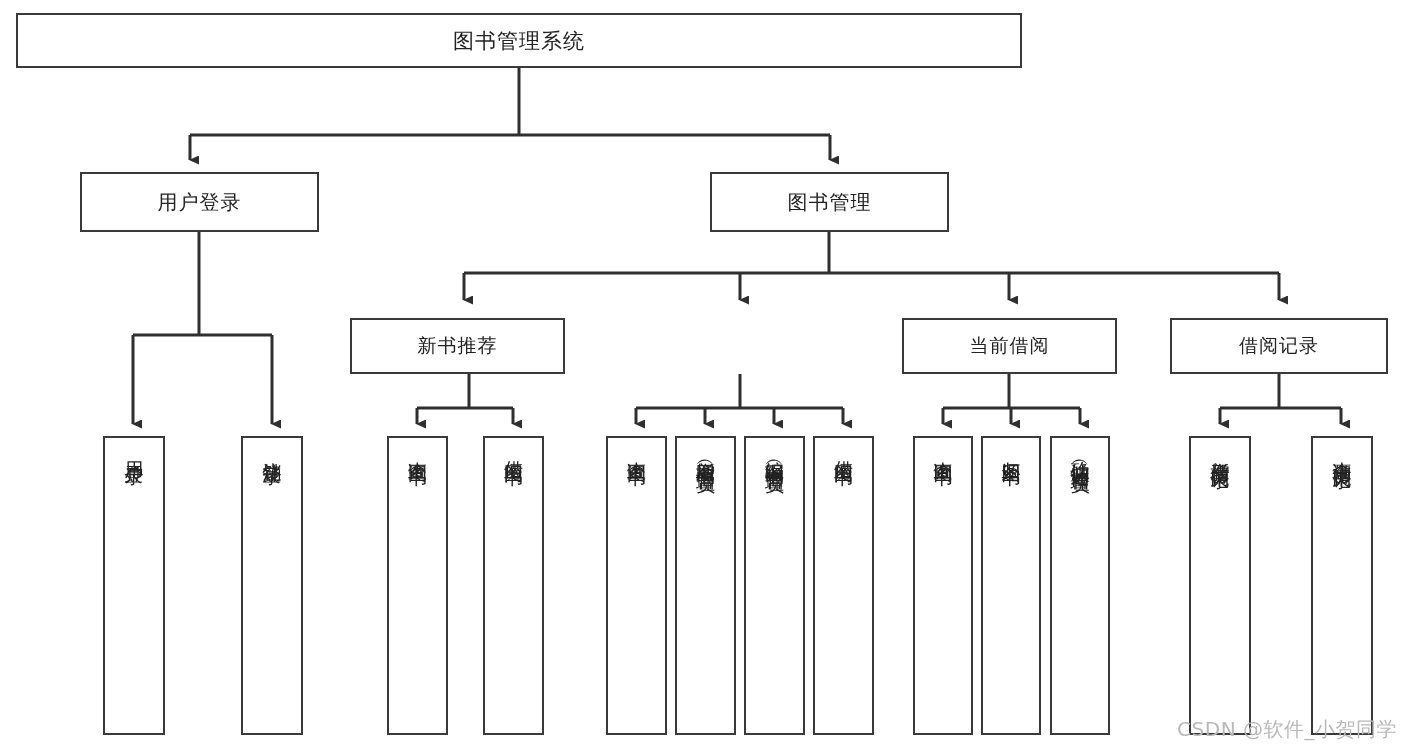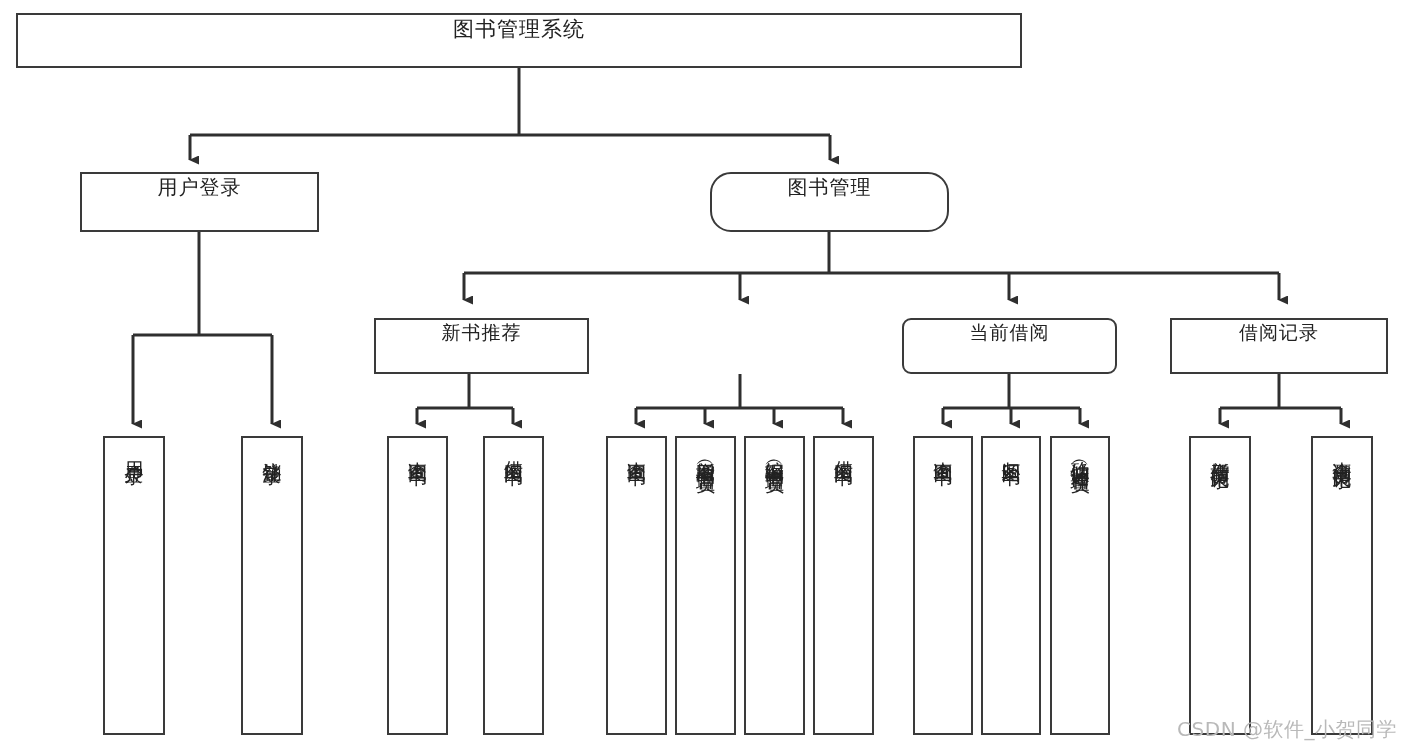--- a/index.html
+++ b/index.html
@@ -32,6 +32,7 @@
     background: #ffffff;
     border: 2px solid #3a3a3a;
     display: flex;
+    align-items: center;
     justify-content: center;
     color: #222222;
     z-index: 2;

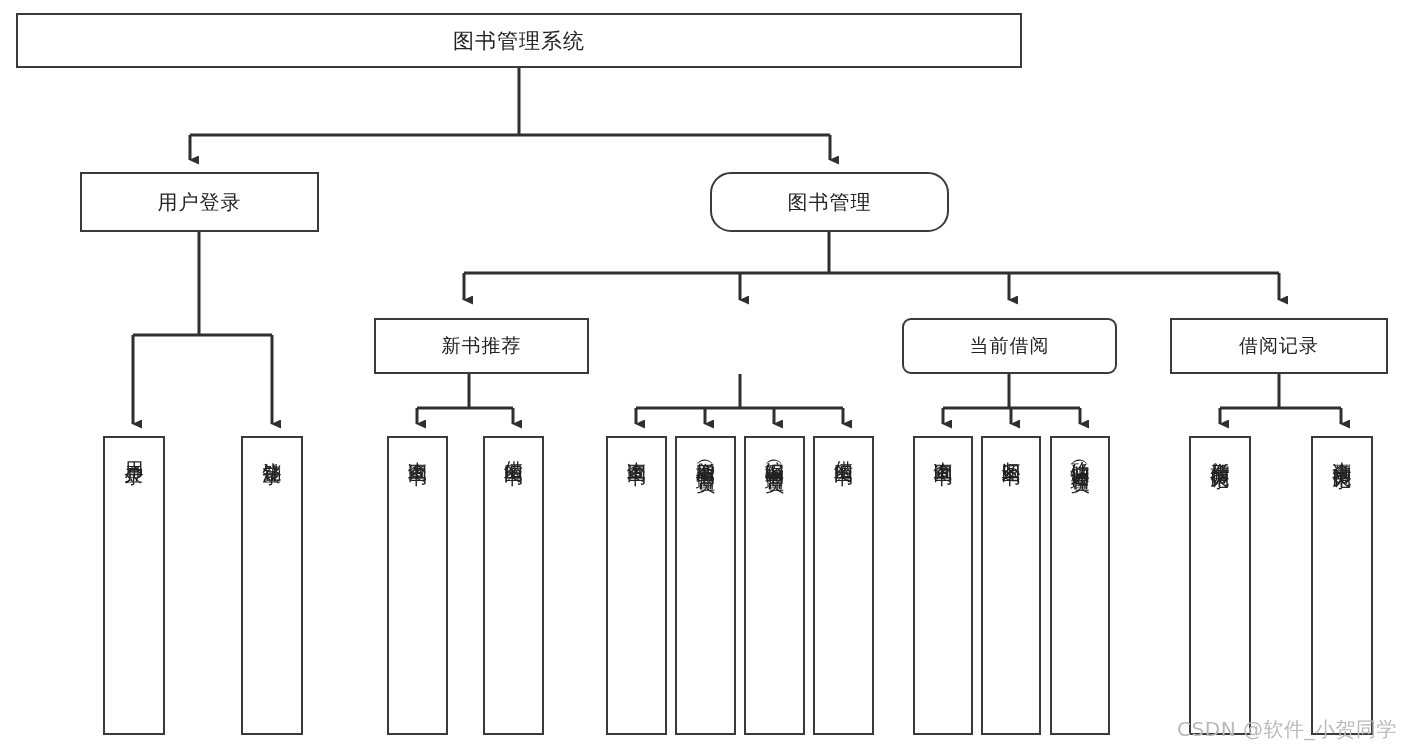--- a/index.html
+++ b/index.html
@@ -137,7 +137,7 @@
     <span class="htext">用户登录</span>
   </div>
 
-  <div class="node node-l2" style="left:710px; top:172px; width:239px; height:60px;border-radius:21px;">
+  <div class="node node-l2" style="left:710px; top:172px; width:239px; height:60px;">
     <span class="htext">图书管理</span>
   </div>
 

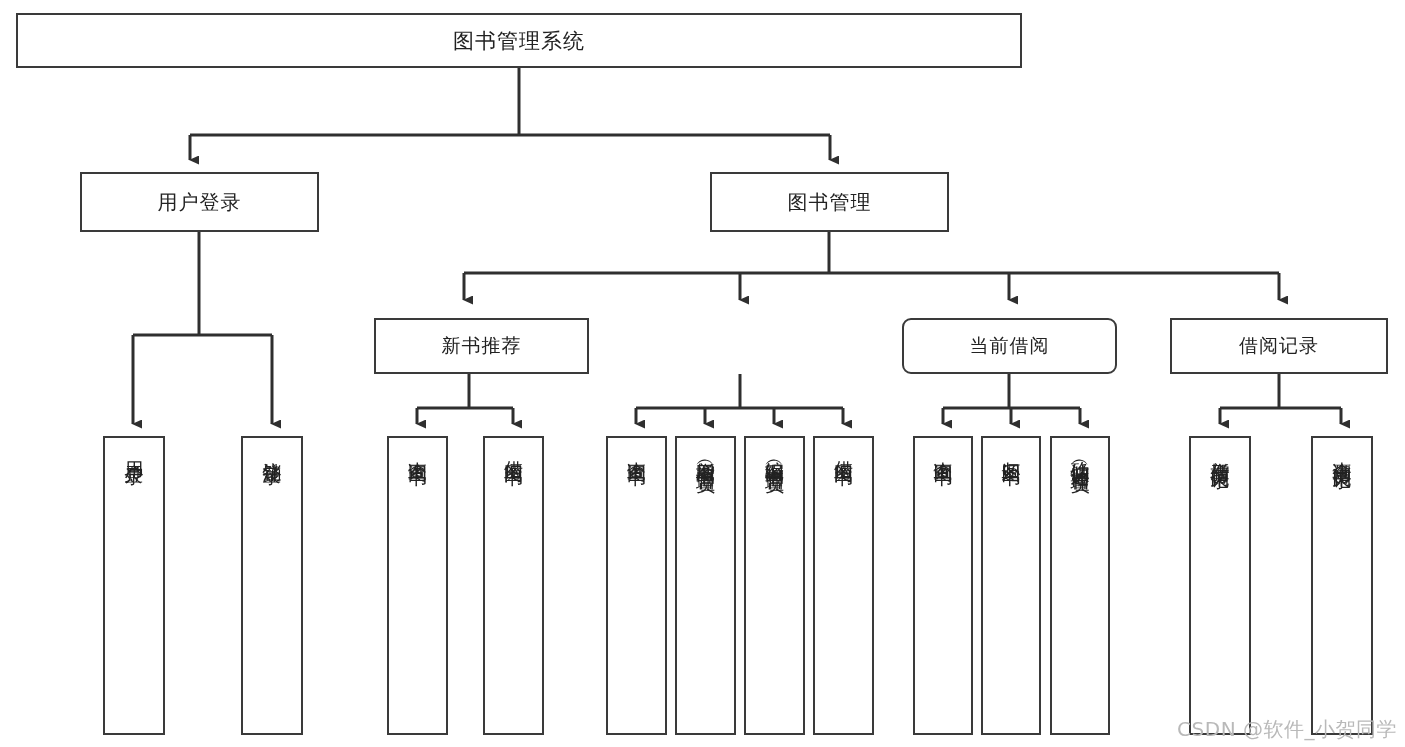--- a/index.html
+++ b/index.html
@@ -141,7 +141,7 @@
     <span class="htext">图书管理</span>
   </div>
 
-  <div class="node node-l3" style="left:374px; top:318px; width:215px; height:56px;">
+  <div class="node node-l3" style="left:350px; top:318px; width:215px; height:56px;">
     <span class="htext">新书推荐</span>
   </div>
 

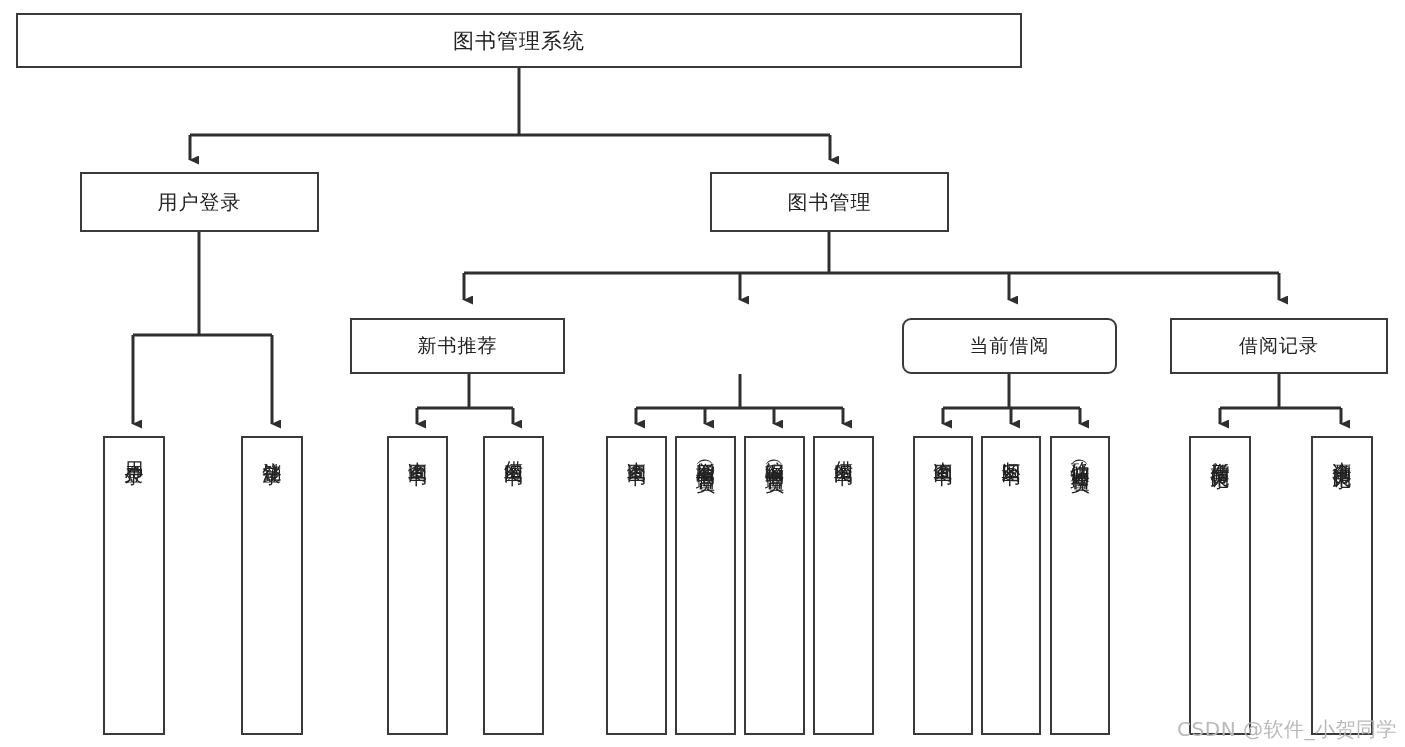--- a/index.html
+++ b/index.html
@@ -146,7 +146,7 @@
   </div>
 
 
-  <div class="node node-l3" style="left:902px; top:318px; width:215px; height:56px;border-radius:9px;">
+  <div class="node node-l3" style="left:902px; top:318px; width:215px; height:56px;">
     <span class="htext">当前借阅</span>
   </div>
 

